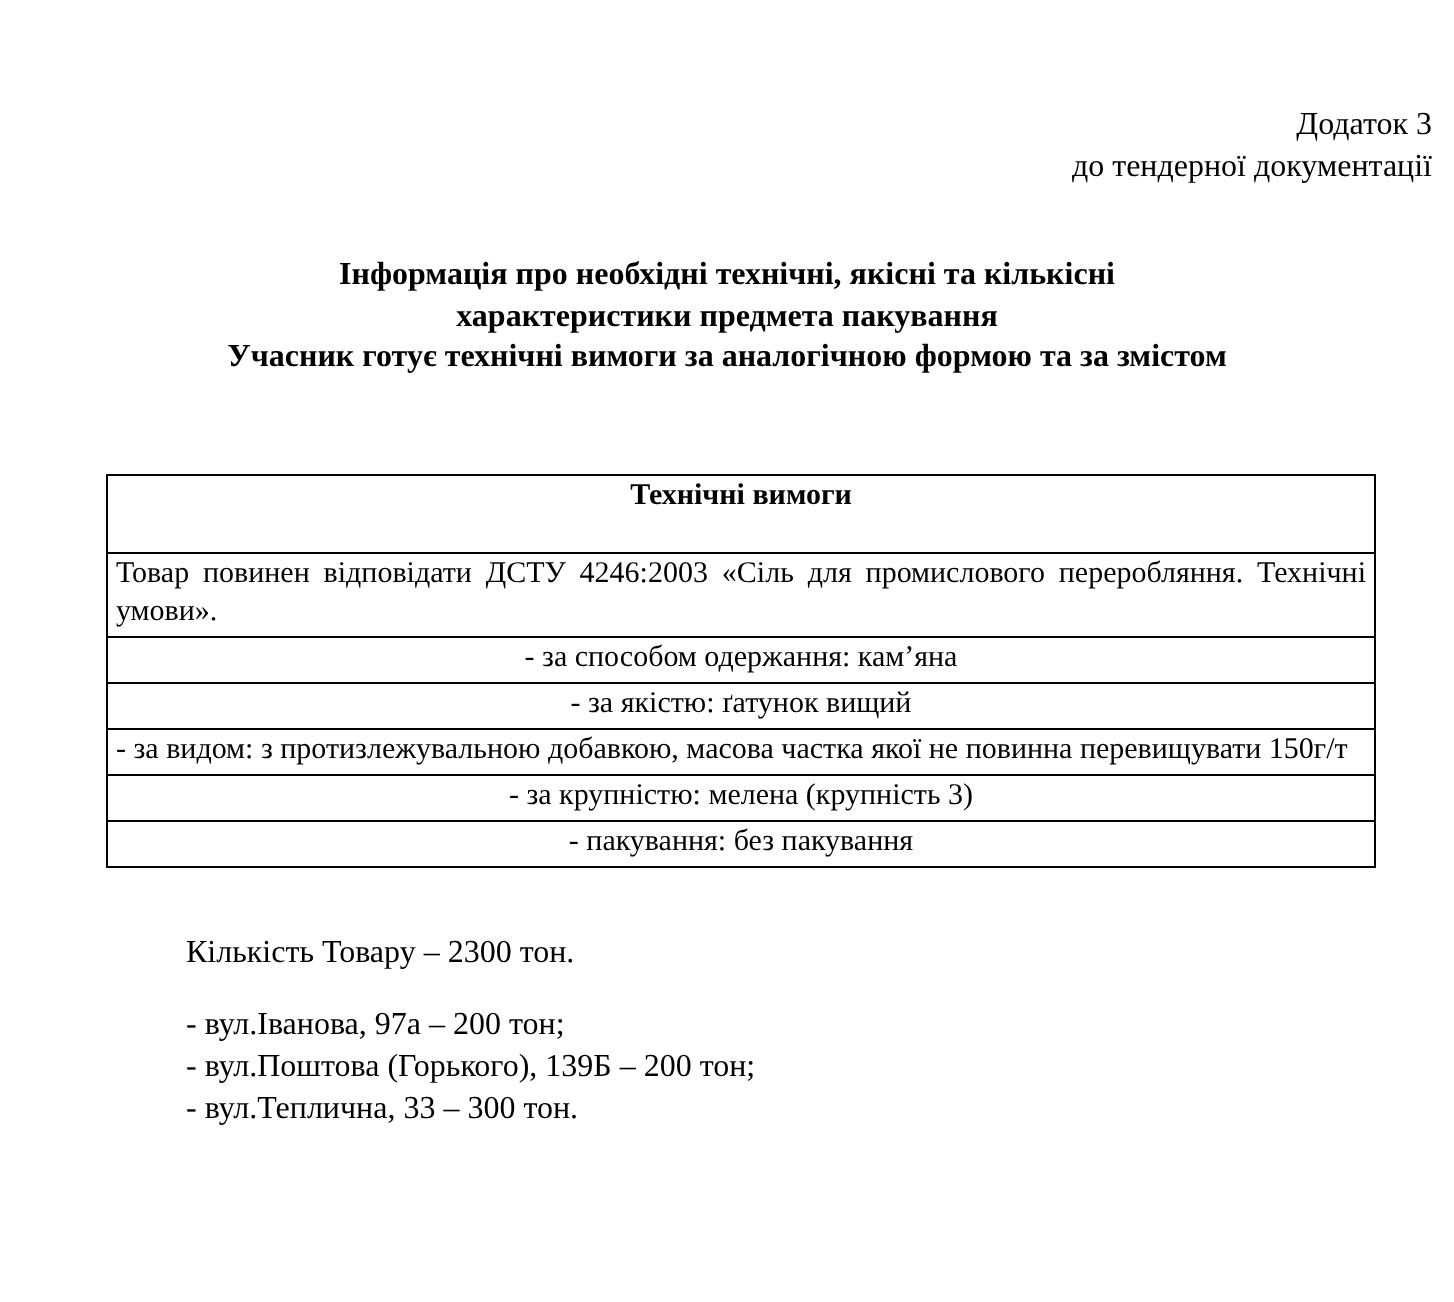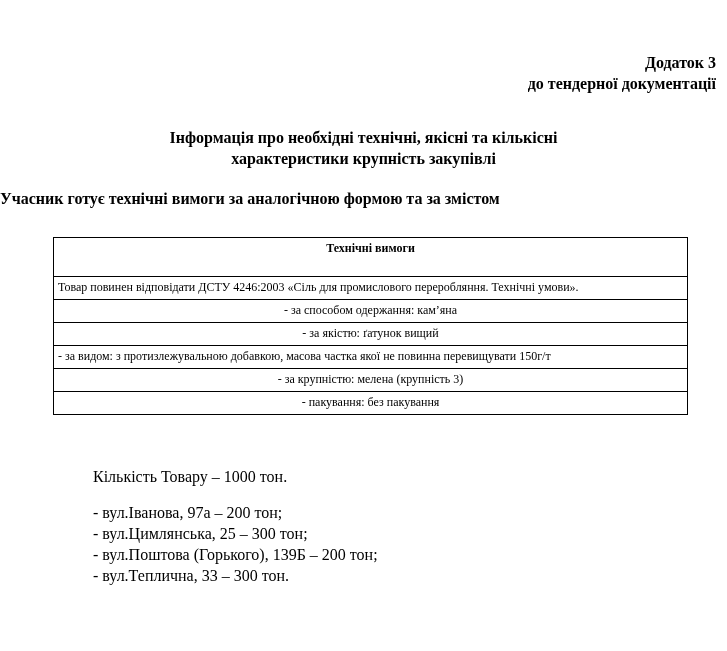--- a/index.html
+++ b/index.html
@@ -22,7 +22,7 @@
     top: 52px;
     right: 11px;
     text-align: right;
-    font-weight: bold;
+    font-weight: normal;
     line-height: 21px;
     white-space: nowrap;
   }

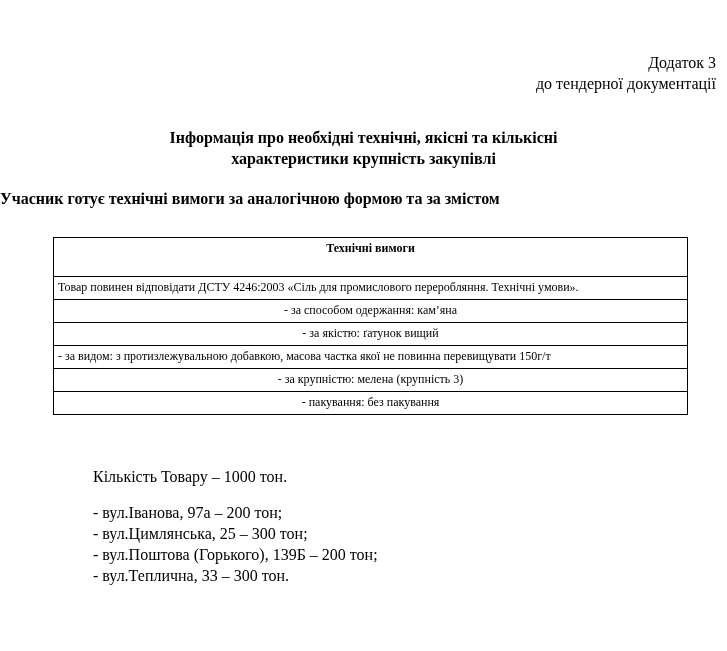--- a/index.html
+++ b/index.html
@@ -93,7 +93,7 @@
 
   <div class="doc-title">
     <div>Інформація про необхідні технічні, якісні та кількісні</div>
-    <div>характеристики крупність закупівлі</div>
+    <div>характеристики предмета пакування</div>
   </div>
 
   <div class="doc-subtitle">Учасник готує технічні вимоги за аналогічною формою та за змістом</div>

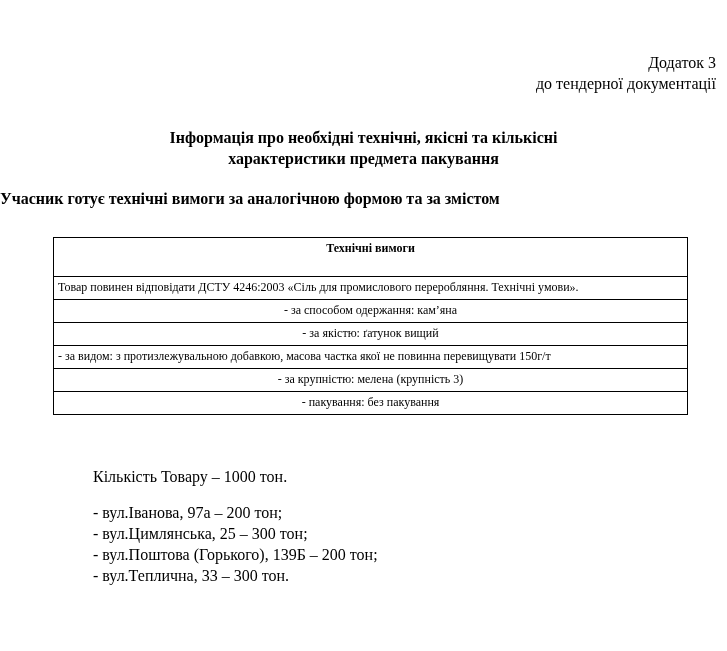--- a/index.html
+++ b/index.html
@@ -37,9 +37,10 @@
   }
   .doc-subtitle {
     position: absolute;
-    top: 188px;
+    top: 168px;
     left: 0;
     width: 100%;
+    text-align: center;
     font-weight: bold;
     line-height: 21px;
   }

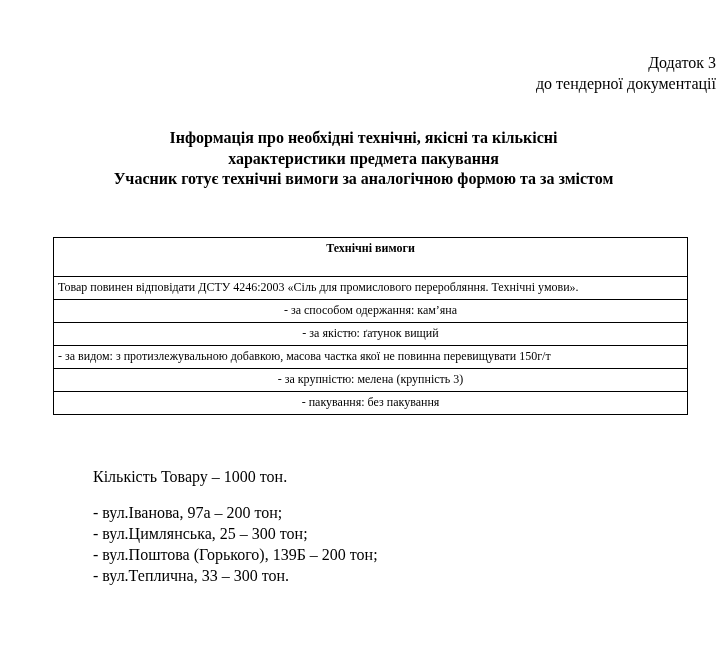--- a/index.html
+++ b/index.html
@@ -51,7 +51,7 @@
     width: 635px;
     border-collapse: collapse;
     table-layout: fixed;
-    font-size: 12px;
+    font-size: 15px;
     line-height: 19px;
   }
   table.req-table td {

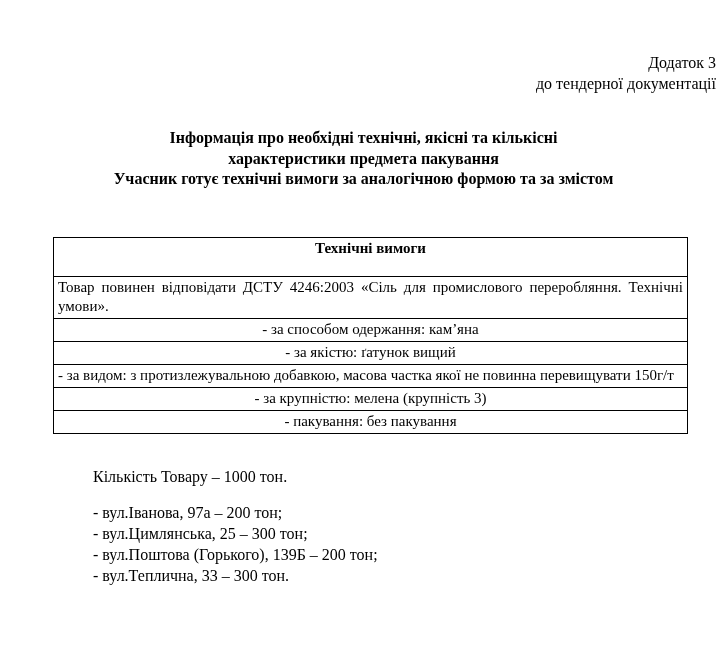--- a/index.html
+++ b/index.html
@@ -126,7 +126,7 @@
   </table>
 
   <div class="body-block">
-    <p class="quantity-line">Кількість Товару – 1000 тон.</p>
+    <p class="quantity-line">Кількість Товару – 2300 тон.</p>
     <p>- вул.Іванова, 97а – 200 тон;</p>
     <p>- вул.Цимлянська, 25 – 300 тон;</p>
     <p>- вул.Поштова (Горького), 139Б – 200 тон;</p>

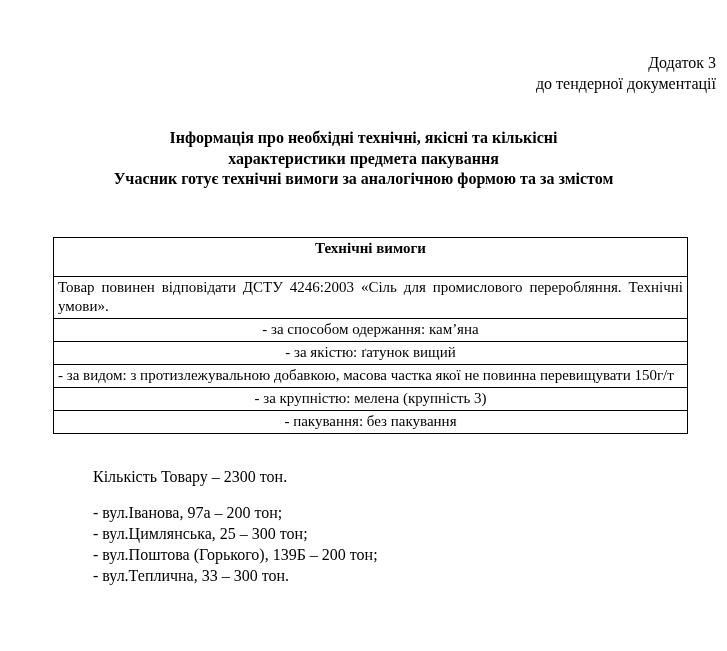--- a/index.html
+++ b/index.html
@@ -128,7 +128,6 @@
   <div class="body-block">
     <p class="quantity-line">Кількість Товару – 2300 тон.</p>
     <p>- вул.Іванова, 97а – 200 тон;</p>
-    <p>- вул.Цимлянська, 25 – 300 тон;</p>
     <p>- вул.Поштова (Горького), 139Б – 200 тон;</p>
     <p>- вул.Теплична, 33 – 300 тон.</p>
   </div>

